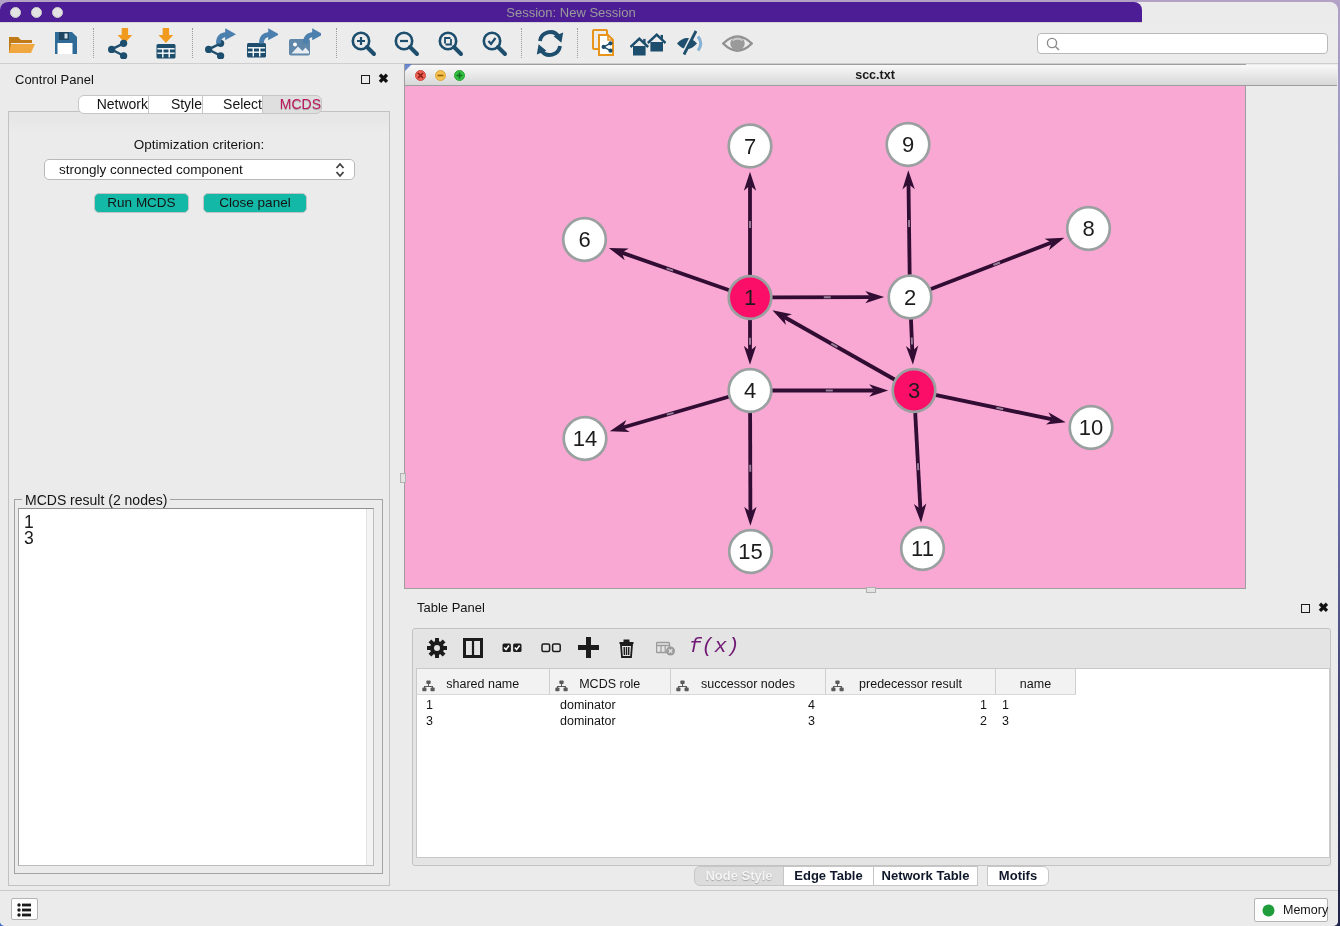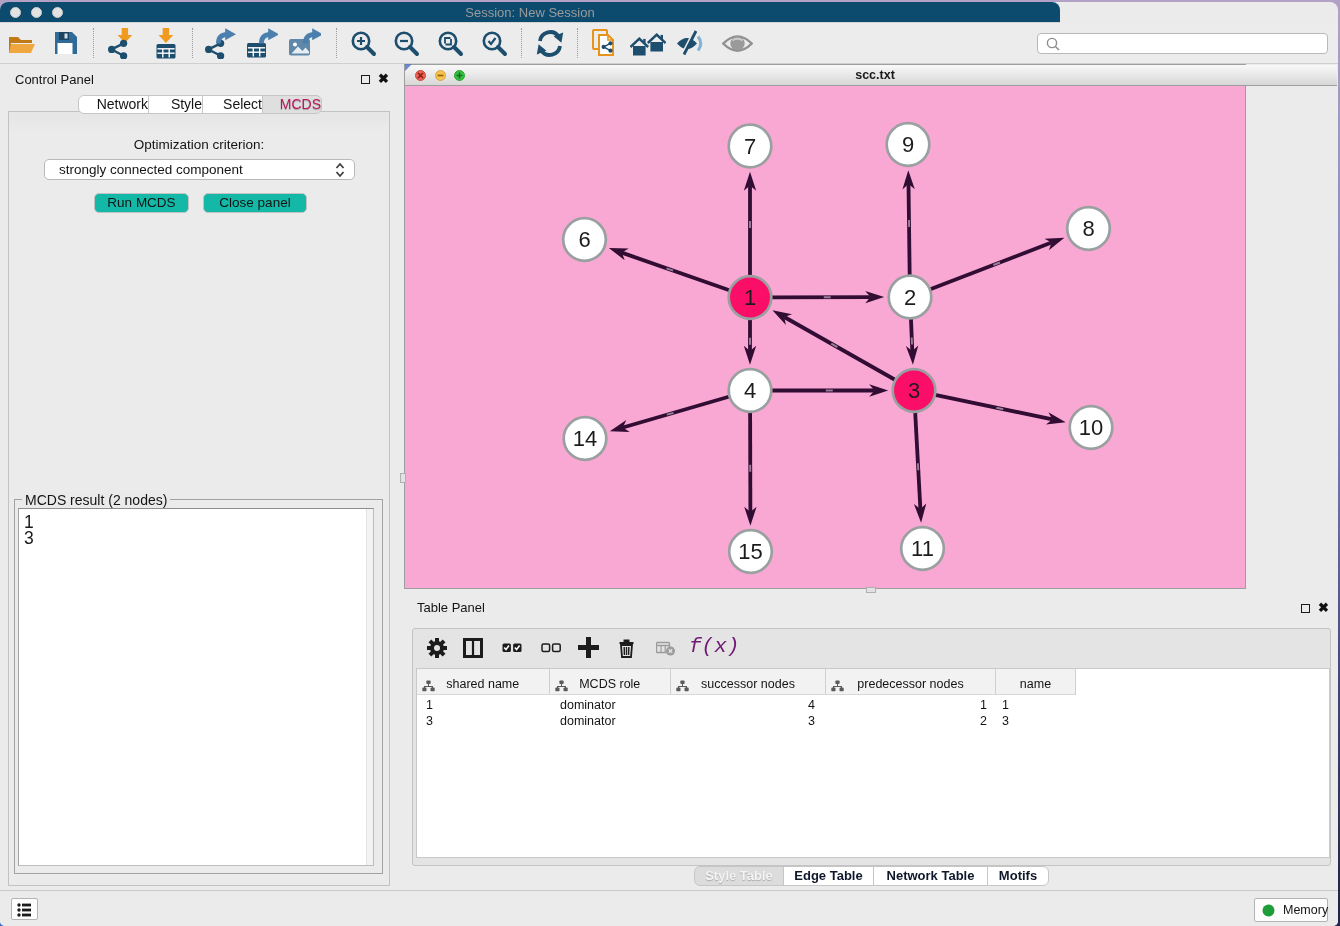--- a/index.html
+++ b/index.html
@@ -5,7 +5,7 @@
 body{font-family:"Liberation Sans",sans-serif;background:linear-gradient(#b3a1c6 0,#9c98c4 120px,#7b7fbc 420px,#3f4474 700px,#1d2140 926px)}
 .abs{position:absolute}
 #win{position:absolute;left:0;top:2px;width:1338px;height:924px;background:#ebebeb;border-radius:8px 8px 5px 5px}
-#titlebar{position:absolute;left:0;top:0;width:1060px;height:21px;background:#0c4a6e;border-bottom:1px solid #d4d4d4;border-radius:8px 8px 0 0}
+#titlebar{position:absolute;left:0;top:0;width:1142px;height:21px;background:#4c1d95;border-bottom:1px solid #d4d4d4;border-radius:8px 8px 0 0}
 #titlebar .tl{position:absolute;top:5px;width:11px;height:11px;border-radius:50%;background:#e3e3e3;border:1px solid #cccccc}
 #title{position:absolute;left:0;top:3px;width:100%;text-align:center;font-size:13px;color:#9b9b9b}
 #toolbar{position:absolute;left:0;top:21px;width:1338px;height:41px;background:#ececec;border-bottom:1px solid #cfcfcf}

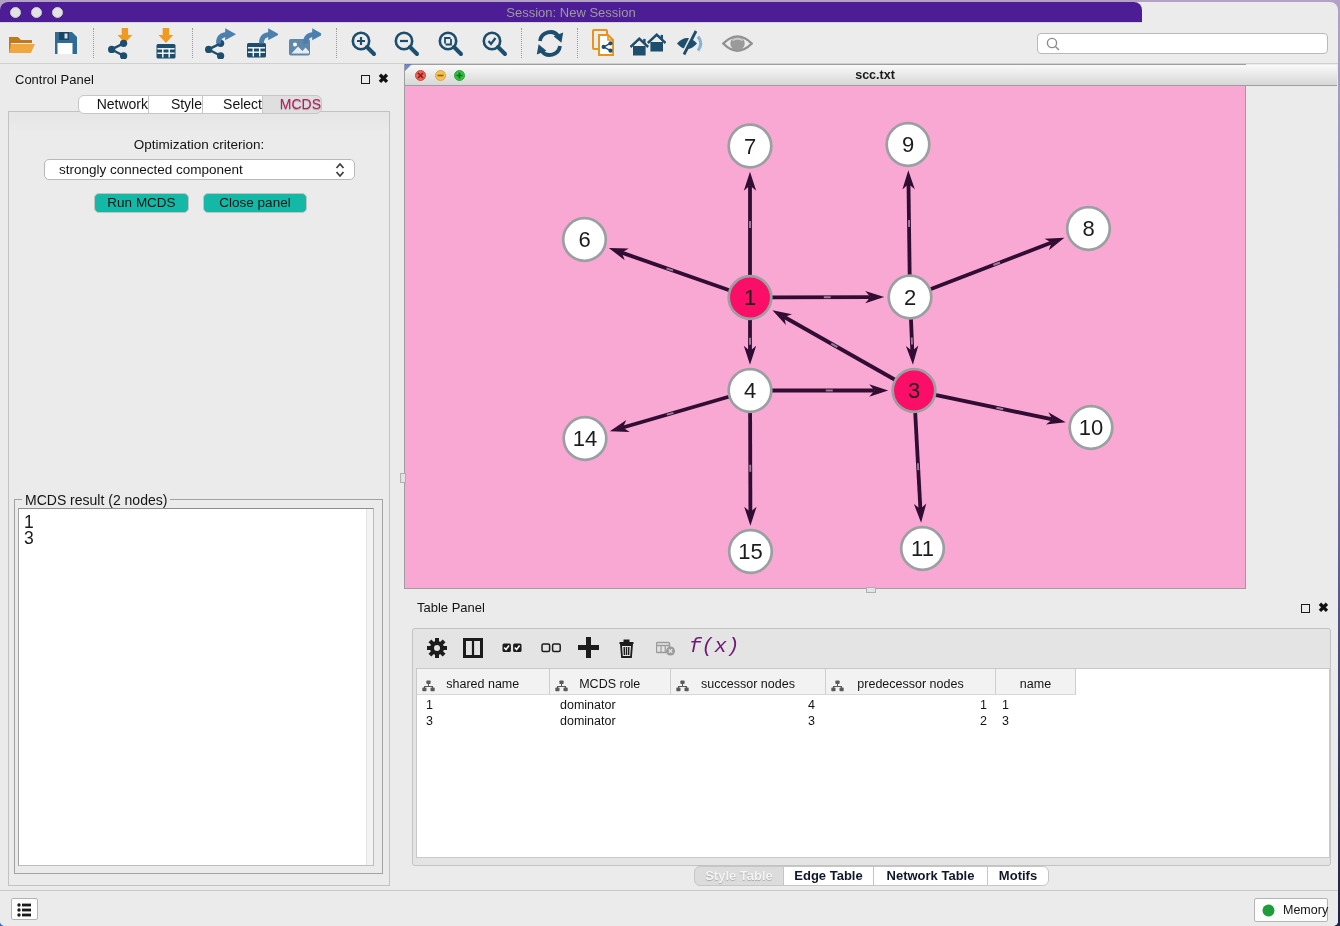--- a/index.html
+++ b/index.html
@@ -397,7 +397,7 @@
             <path d="M6 4 h1 v2 h-1 z M2 6 h9 v1 h-9 z M2 6 h1 v2 h-1 z M10 6 h1 v2 h-1 z"></path>
           </g>
         </svg></div>
-      <div class="hcell" style="left:409px;width:170px">predecessor nodes</div>
+      <div class="hcell" style="left:409px;width:170px">predecessor result</div>
       <div style="position:absolute;left:414px;top:9px"><svg width="13" height="12" viewBox="0 0 13 12">
           <g fill="#5a5a5a">
             <rect x="4.4" y="0.5" width="4.2" height="3.6" rx="0.8"></rect>

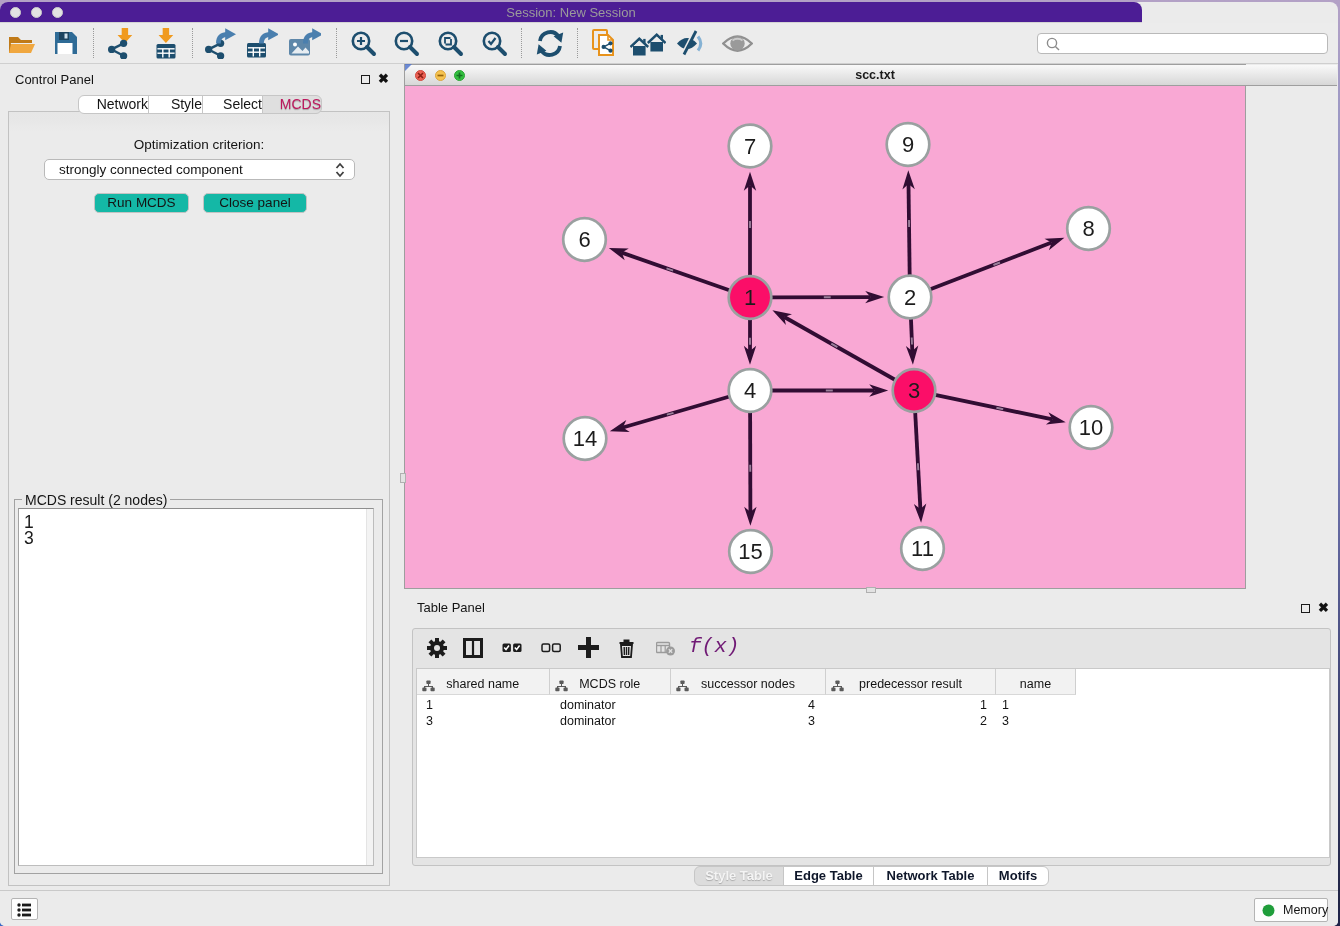--- a/index.html
+++ b/index.html
@@ -419,7 +419,7 @@
       <div class="cell" style="left:409px;top:44px;width:161px;text-align:right">2</div>
       <div class="cell" style="left:585px;top:44px">3</div>
     </div>
-  <div class="btab" style="left:694px;width:90px;border-radius:6px 0 0 6px;background:#dcdcdc;color:#f4f4f4;text-shadow:0 1px 1px #a8a8a8">Style Table</div>
+  <div class="btab" style="left:694px;width:90px;border-radius:6px 0 0 6px;background:#dcdcdc;color:#f4f4f4;text-shadow:0 1px 1px #a8a8a8">Node Style</div>
   <div class="btab" style="left:783px;width:91px">Edge Table</div>
   <div class="btab" style="left:873px;width:115px">Network Table</div>
   <div class="btab" style="left:987px;width:62px;border-radius:0 6px 6px 0">Motifs</div>

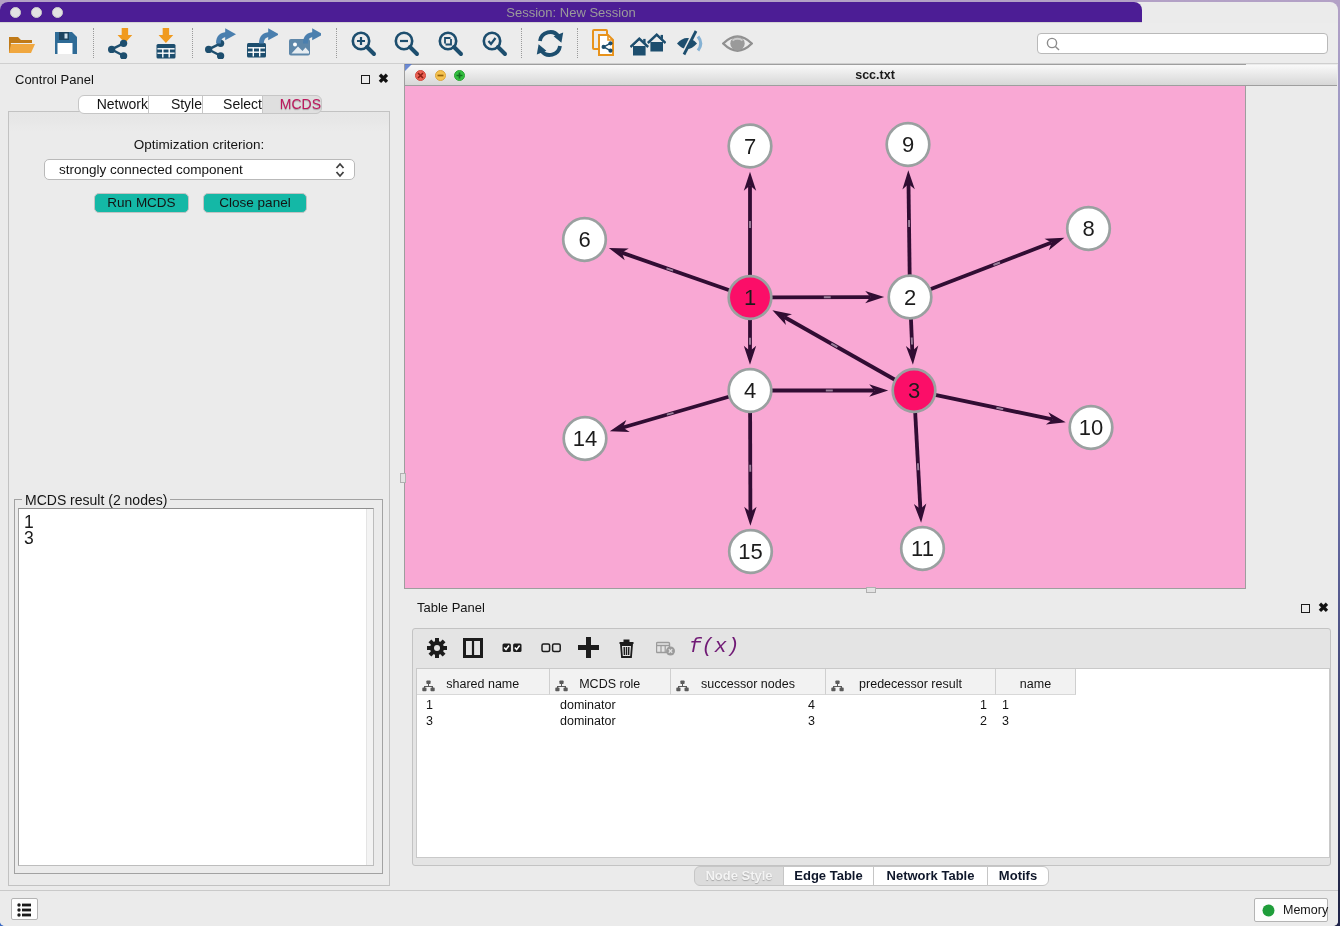--- a/index.html
+++ b/index.html
@@ -421,7 +421,7 @@
     </div>
   <div class="btab" style="left:694px;width:90px;border-radius:6px 0 0 6px;background:#dcdcdc;color:#f4f4f4;text-shadow:0 1px 1px #a8a8a8">Node Style</div>
   <div class="btab" style="left:783px;width:91px">Edge Table</div>
-  <div class="btab" style="left:873px;width:115px">Network Table</div>
+  <div class="btab" style="left:873px;width:105px">Network Table</div>
   <div class="btab" style="left:987px;width:62px;border-radius:0 6px 6px 0">Motifs</div>
   <div id="status">
     <div id="listbtn">

